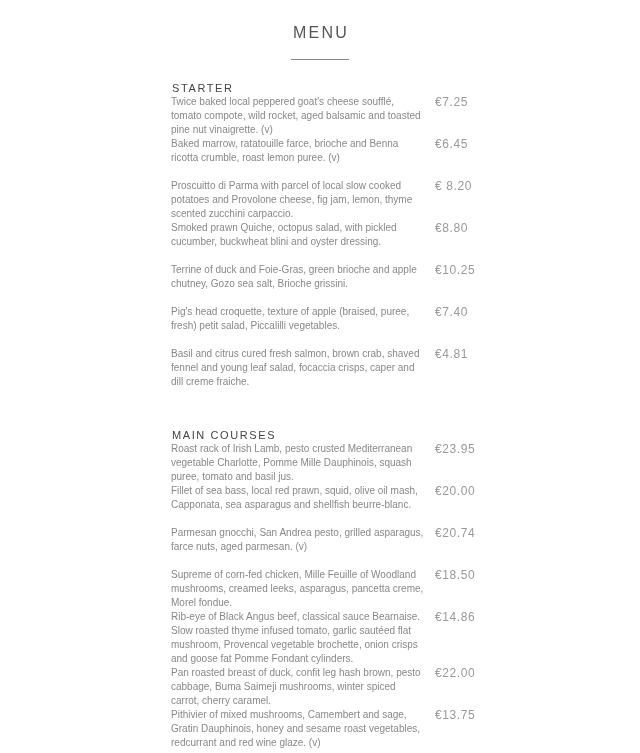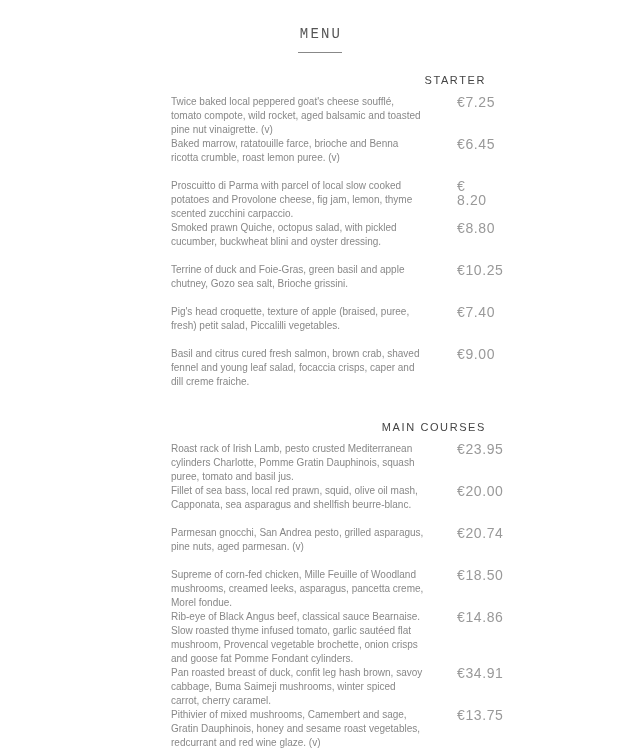--- a/index.html
+++ b/index.html
@@ -11,8 +11,8 @@
     position: absolute; top: 24px; left: 0; width: 640px; text-align: center;
   }
   .page-title span {
-    display: inline-block; font-size: 14px; letter-spacing: 2.2px; color: #555;
-    padding-bottom: 10px; border-bottom: 1px solid #888; padding-left: 2px; font-family: Liberation Mono, monospace;
+    display: inline-block; font-size: 16px; letter-spacing: 2.2px; color: #555;
+    padding-bottom: 17px; border-bottom: 1px solid #888; padding-left: 2px;
   }
   .section { position: absolute; left: 160px; width: 330px; }
   .section-title {

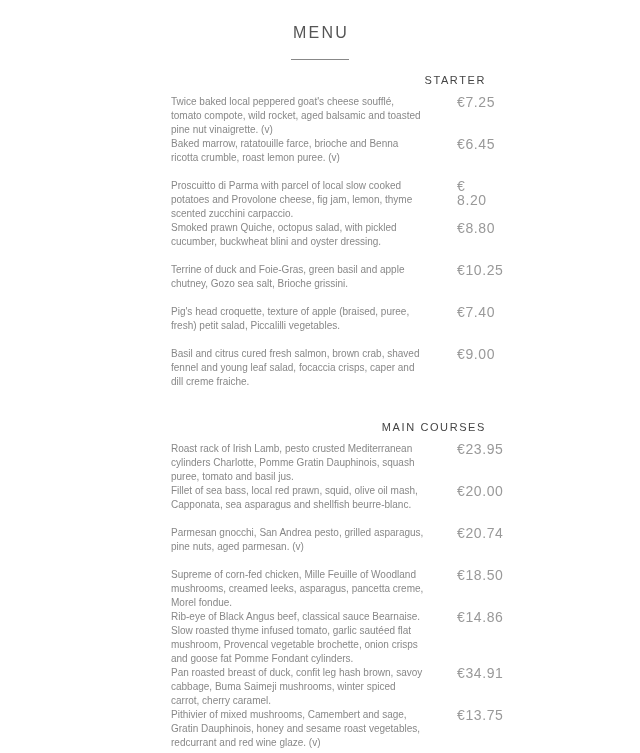--- a/index.html
+++ b/index.html
@@ -16,7 +16,7 @@
   }
   .section { position: absolute; left: 160px; width: 330px; }
   .section-title {
-    font-size: 11px; letter-spacing: 1.6px; color: #444; margin: 4px; font-weight: normal; text-align: right;
+    font-size: 11px; letter-spacing: 1.6px; color: #444; margin: 12px; font-weight: normal;
   }
   .item { position: absolute; left: 0; width: 330px; }
   .item-desc {

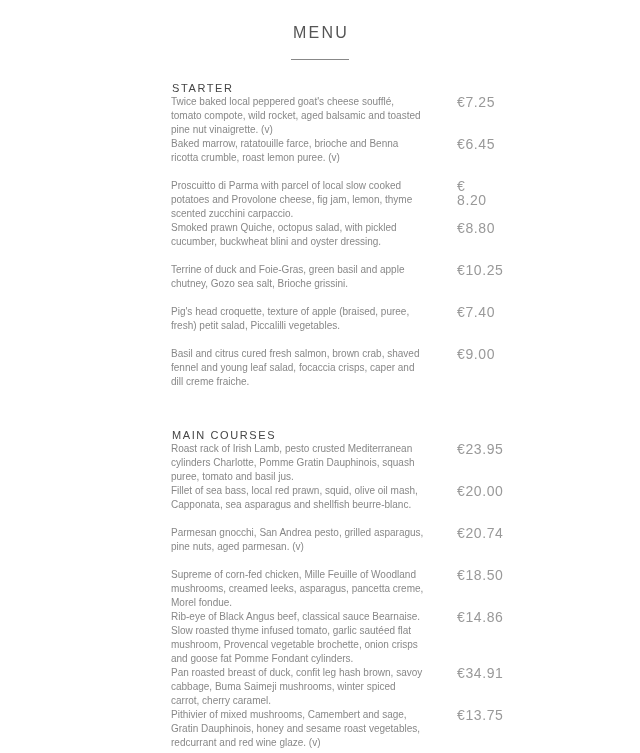--- a/index.html
+++ b/index.html
@@ -23,7 +23,7 @@
     position: absolute; left: 11px; width: 255px; font-size: 10px; line-height: 14px; color: #888;
   }
   .item-price {
-    position: absolute; left: 297px; font-size: 14px; color: #999; letter-spacing: 0.6px; line-height: 14px;
+    position: absolute; left: 275px; font-size: 12px; color: #999; letter-spacing: 0.6px; line-height: 14px;
   }
 </style>
 </head>

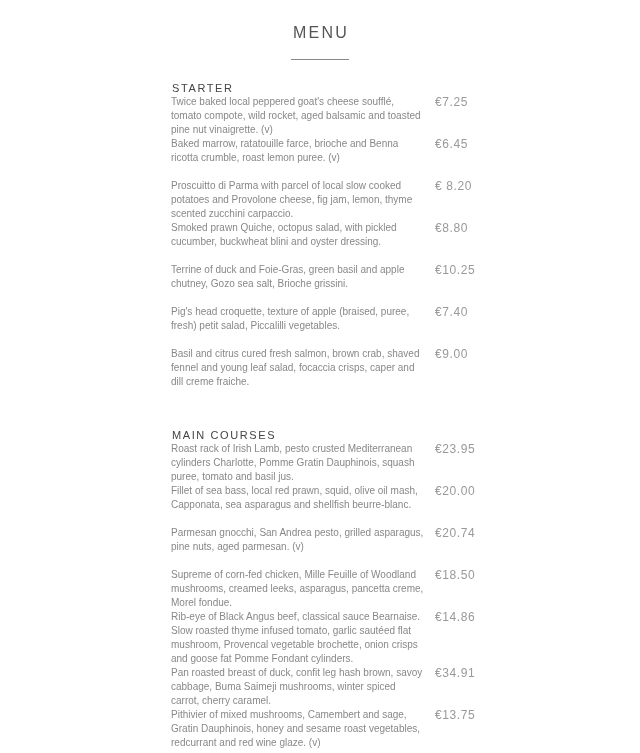--- a/index.html
+++ b/index.html
@@ -52,7 +52,7 @@
     <div class="item-price">€8.80</div>
   </div>
   <div class="item" style="top:193px;">
-    <div class="item-desc">Terrine of duck and Foie-Gras, green basil and apple chutney, Gozo sea salt, Brioche grissini.</div>
+    <div class="item-desc">Terrine of duck and Foie-Gras, green brioche and apple chutney, Gozo sea salt, Brioche grissini.</div>
     <div class="item-price">€10.25</div>
   </div>
   <div class="item" style="top:235px;">

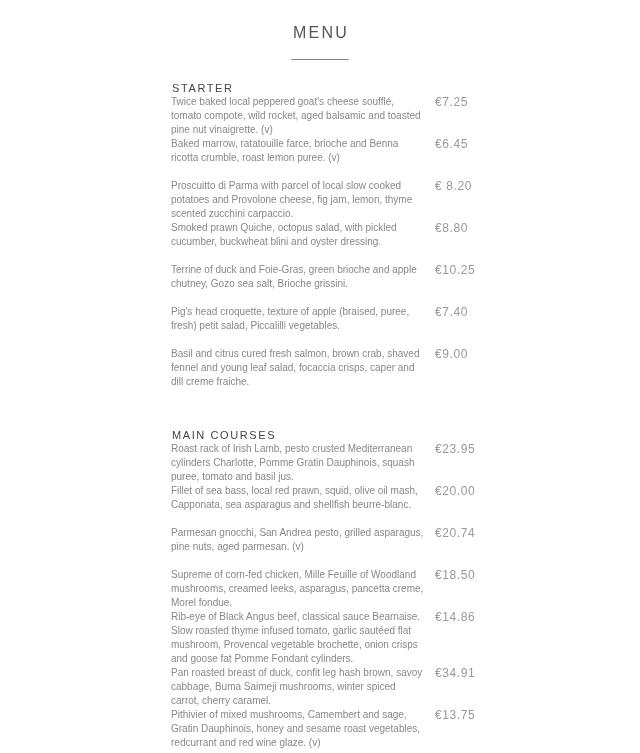--- a/index.html
+++ b/index.html
@@ -61,7 +61,7 @@
   </div>
   <div class="item" style="top:277px;">
     <div class="item-desc">Basil and citrus cured fresh salmon, brown crab, shaved fennel and young leaf salad, focaccia crisps, caper and dill creme fraiche.</div>
-    <div class="item-price">€9.00</div>
+    <div class="item-price">€4.81</div>
   </div>
 </div>
 

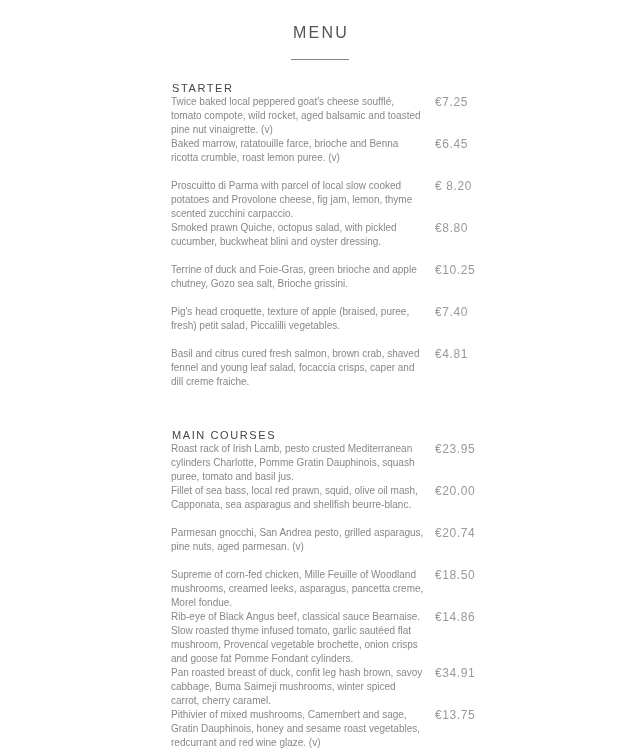--- a/index.html
+++ b/index.html
@@ -68,7 +68,7 @@
 <div class="section" style="top:417px;">
   <h2 class="section-title">MAIN COURSES</h2>
   <div class="item" style="top:25px;">
-    <div class="item-desc">Roast rack of Irish Lamb, pesto crusted Mediterranean cylinders Charlotte, Pomme Gratin Dauphinois, squash puree, tomato and basil jus.</div>
+    <div class="item-desc">Roast rack of Irish Lamb, pesto crusted Mediterranean vegetable Charlotte, Pomme Mille Dauphinois, squash puree, tomato and basil jus.</div>
     <div class="item-price">€23.95</div>
   </div>
   <div class="item" style="top:67px;">

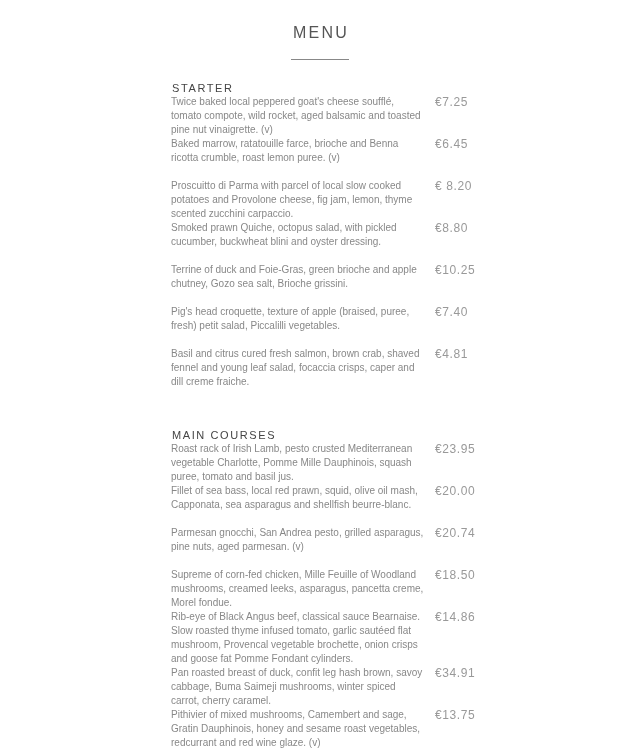--- a/index.html
+++ b/index.html
@@ -76,7 +76,7 @@
     <div class="item-price">€20.00</div>
   </div>
   <div class="item" style="top:109px;">
-    <div class="item-desc">Parmesan gnocchi, San Andrea pesto, grilled asparagus, pine nuts, aged parmesan. (v)</div>
+    <div class="item-desc">Parmesan gnocchi, San Andrea pesto, grilled asparagus, farce nuts, aged parmesan. (v)</div>
     <div class="item-price">€20.74</div>
   </div>
   <div class="item" style="top:151px;">

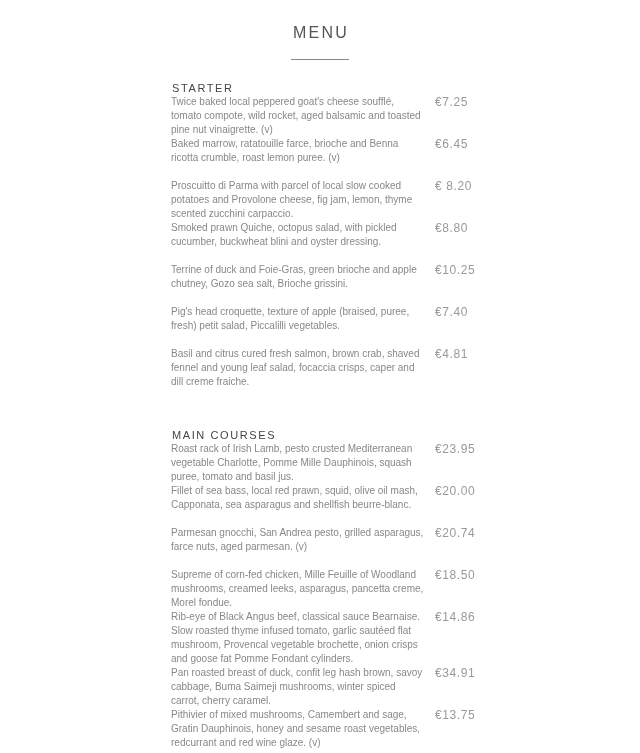--- a/index.html
+++ b/index.html
@@ -88,7 +88,7 @@
     <div class="item-price">€14.86</div>
   </div>
   <div class="item" style="top:249px;">
-    <div class="item-desc">Pan roasted breast of duck, confit leg hash brown, savoy cabbage, Buma Saimeji mushrooms, winter spiced carrot, cherry caramel.</div>
+    <div class="item-desc">Pan roasted breast of duck, confit leg hash brown, pesto cabbage, Buma Saimeji mushrooms, winter spiced carrot, cherry caramel.</div>
     <div class="item-price">€34.91</div>
   </div>
   <div class="item" style="top:291px;">

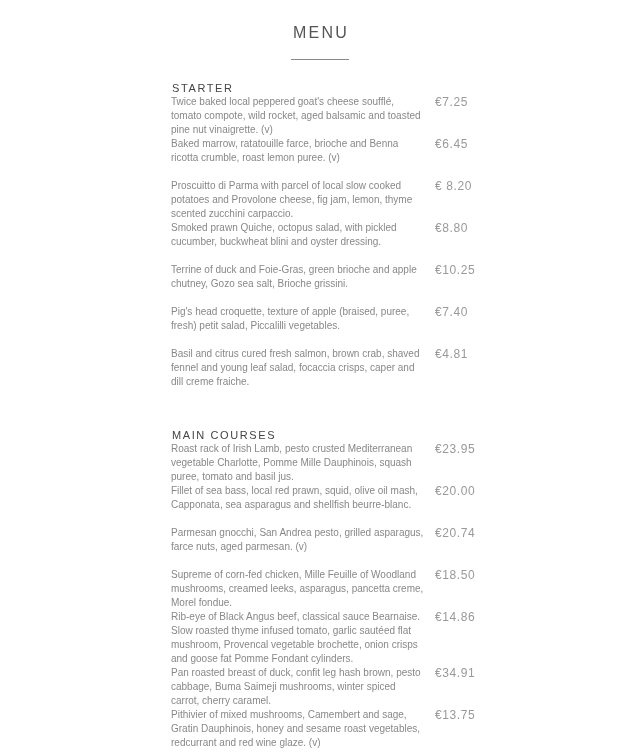--- a/index.html
+++ b/index.html
@@ -89,7 +89,7 @@
   </div>
   <div class="item" style="top:249px;">
     <div class="item-desc">Pan roasted breast of duck, confit leg hash brown, pesto cabbage, Buma Saimeji mushrooms, winter spiced carrot, cherry caramel.</div>
-    <div class="item-price">€34.91</div>
+    <div class="item-price">€22.00</div>
   </div>
   <div class="item" style="top:291px;">
     <div class="item-desc">Pithivier of mixed mushrooms, Camembert and sage, Gratin Dauphinois, honey and sesame roast vegetables, redcurrant and red wine glaze. (v)</div>

